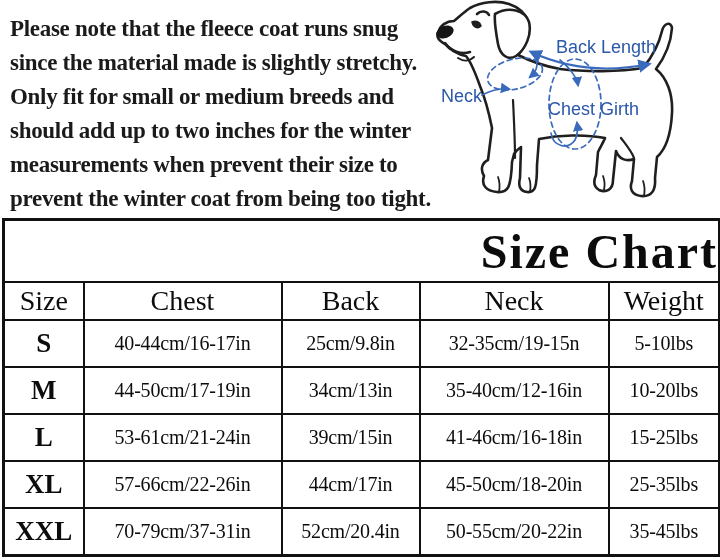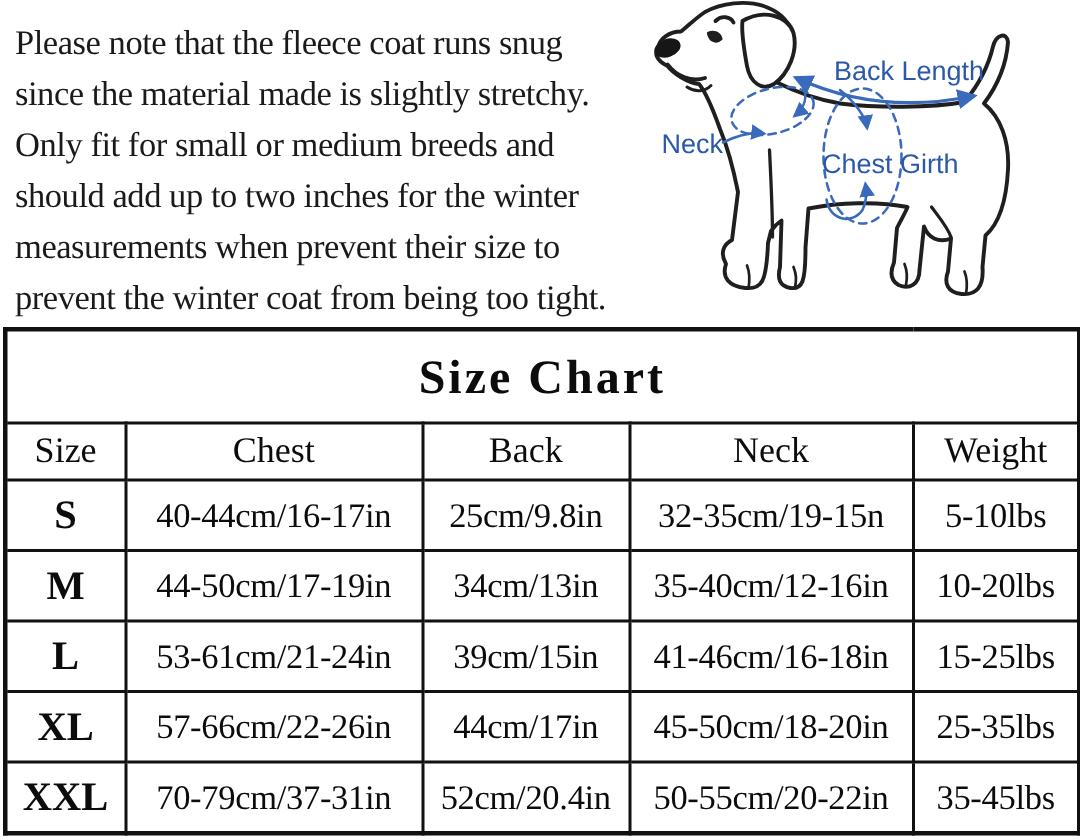--- a/index.html
+++ b/index.html
@@ -11,7 +11,7 @@
   .note {
     position:absolute; left:10px; top:12px;
     font-size:23px; line-height:34px; letter-spacing:-0.3px;
-    color:#1a1a1a; white-space:nowrap;
+    color:#1a1a1a; white-space:nowrap;font-weight:bold;
   }
   
   .diagram { position:absolute; left:425px; top:0; }

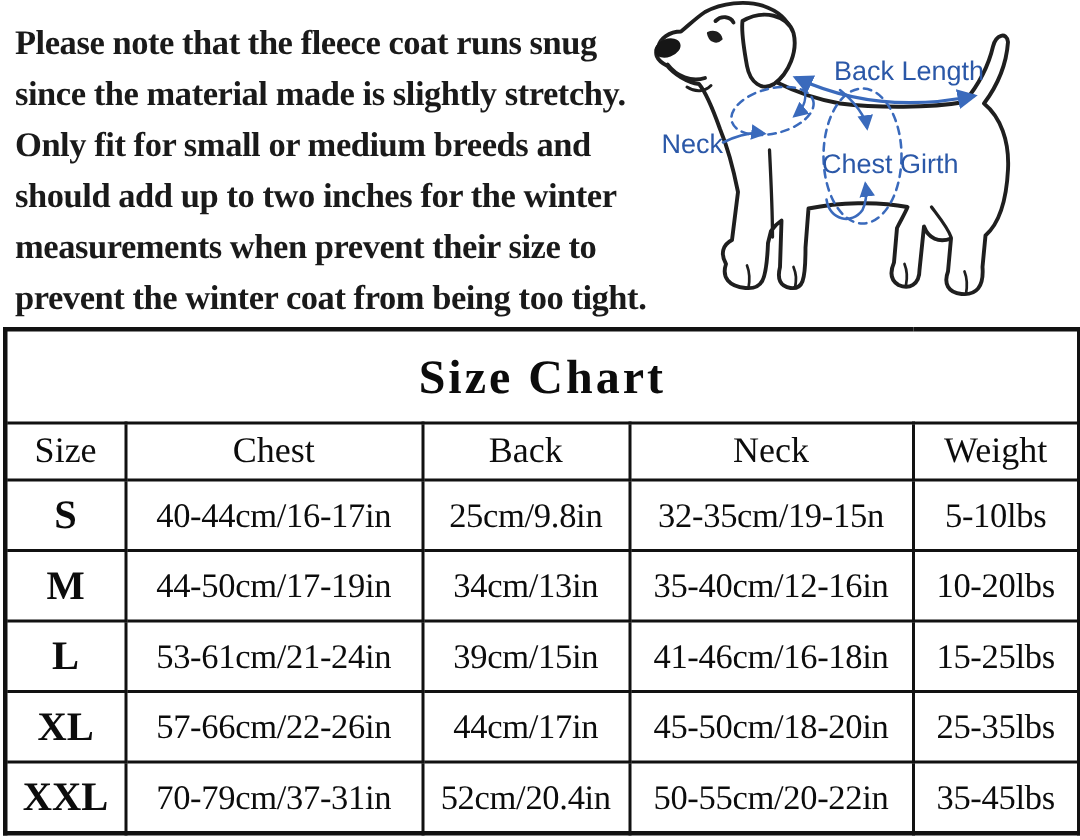--- a/index.html
+++ b/index.html
@@ -28,7 +28,7 @@
   .size-table td, .size-table th {
     border:2px solid #111; padding:0; font-weight:normal; vertical-align:middle;
   }
-  .title-row td { height:60px; font-size:32px; font-weight:bold; letter-spacing:2px; }
+  .title-row td { height:60px; font-size:48px; font-weight:bold; letter-spacing:2px;text-align:right; }
   .head-row th { height:36px; font-size:24px; }
   .data-row td { height:45px; font-size:23px; letter-spacing:-0.2px; }
   .data-row td.size-col { font-size:27px; font-weight:bold; letter-spacing:0; }

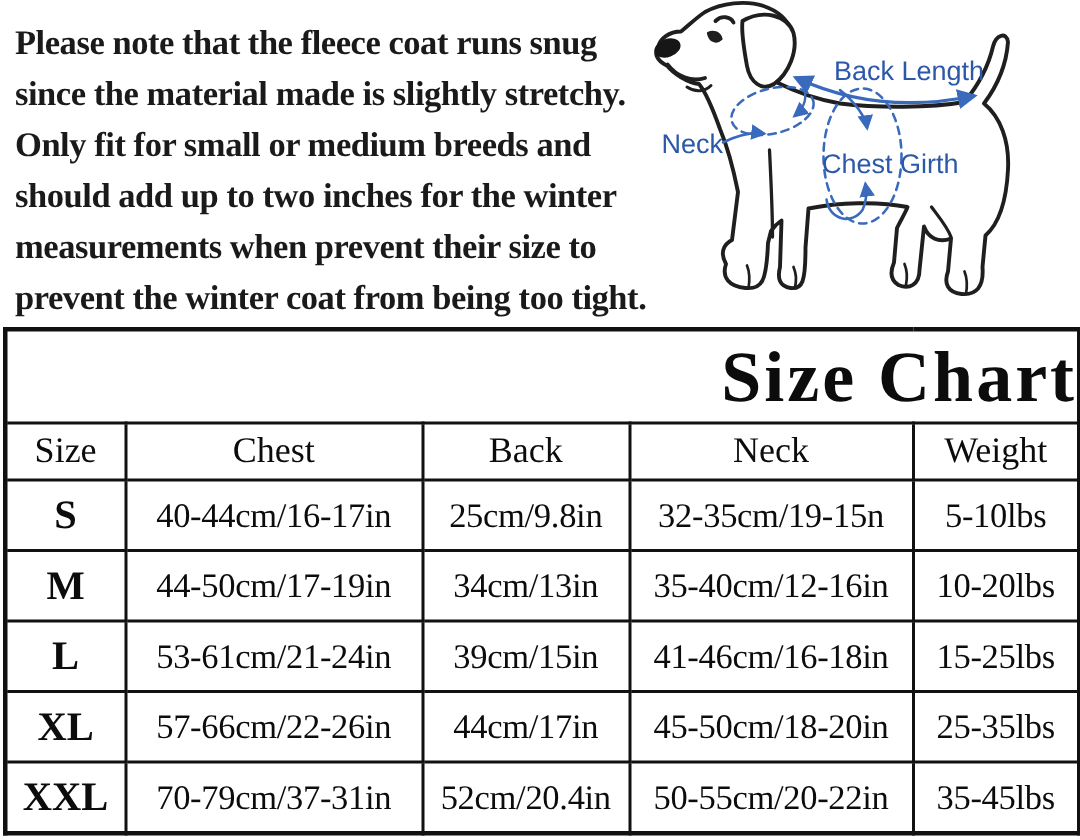--- a/index.html
+++ b/index.html
@@ -29,7 +29,7 @@
     border:2px solid #111; padding:0; font-weight:normal; vertical-align:middle;
   }
   .title-row td { height:60px; font-size:48px; font-weight:bold; letter-spacing:2px;text-align:right; }
-  .head-row th { height:36px; font-size:24px; }
+  .head-row th { height:36px; font-size:28px; }
   .data-row td { height:45px; font-size:23px; letter-spacing:-0.2px; }
   .data-row td.size-col { font-size:27px; font-weight:bold; letter-spacing:0; }
 </style>

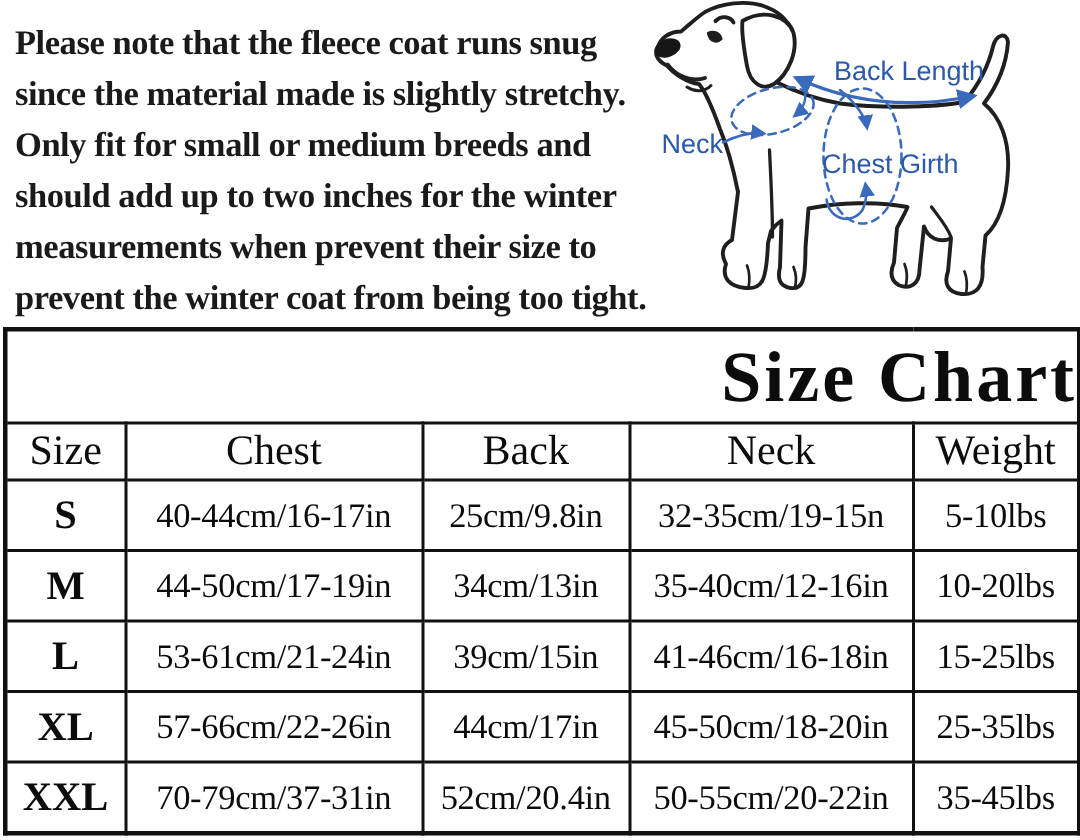--- a/index.html
+++ b/index.html
@@ -30,7 +30,7 @@
   }
   .title-row td { height:60px; font-size:48px; font-weight:bold; letter-spacing:2px;text-align:right; }
   .head-row th { height:36px; font-size:28px; }
-  .data-row td { height:45px; font-size:23px; letter-spacing:-0.2px; }
+  .data-row td { height:45px; font-size:20px; letter-spacing:-0.2px; }
   .data-row td.size-col { font-size:27px; font-weight:bold; letter-spacing:0; }
 </style>
 </head>

